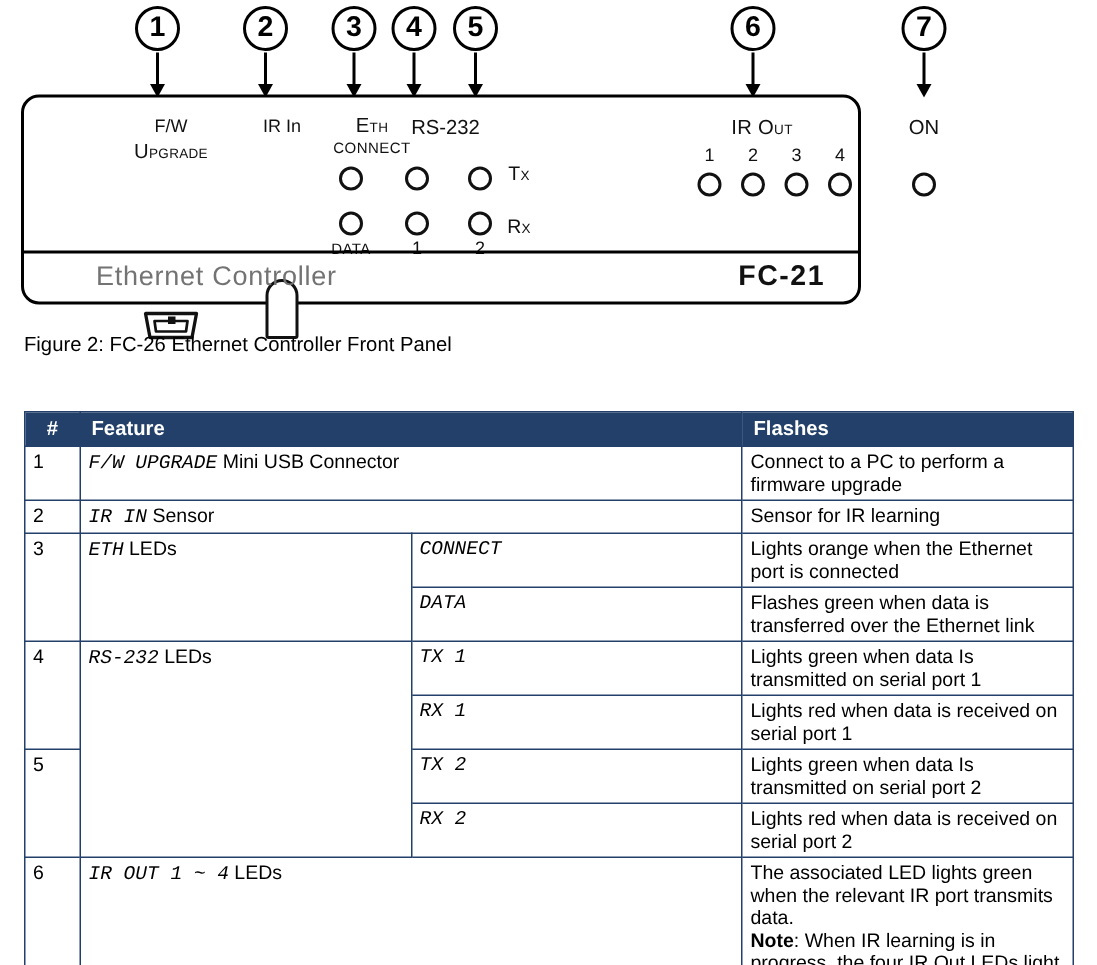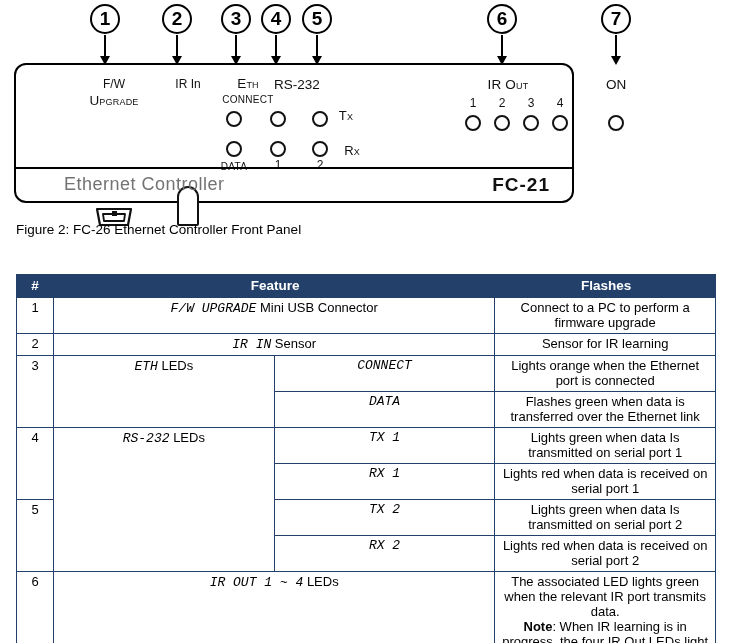--- a/index.html
+++ b/index.html
@@ -259,7 +259,7 @@
   <div class="led" style="left:296px; top:76px;"></div>
   <div class="plabel num" style="left:294px; top:94px; width:20px;">2</div>
   <div class="plabel small-caps" style="left:316px; top:44px; width:28px; text-align:center; font-size:13px;">Tx</div>
-  <div class="plabel small-caps" style="left:316px; top:79px; width:28px; text-align:right; font-size:13px;">Rx</div>
+  <div class="plabel small-caps" style="left:316px; top:79px; width:28px; text-align:center; font-size:13px;">Rx</div>
 
   <div class="plabel small-caps" style="left:452px; top:13px; width:80px; font-size:13.5px;">IR Out</div>
   <div class="plabel num" style="left:447px; top:32px; width:20px;">1</div>

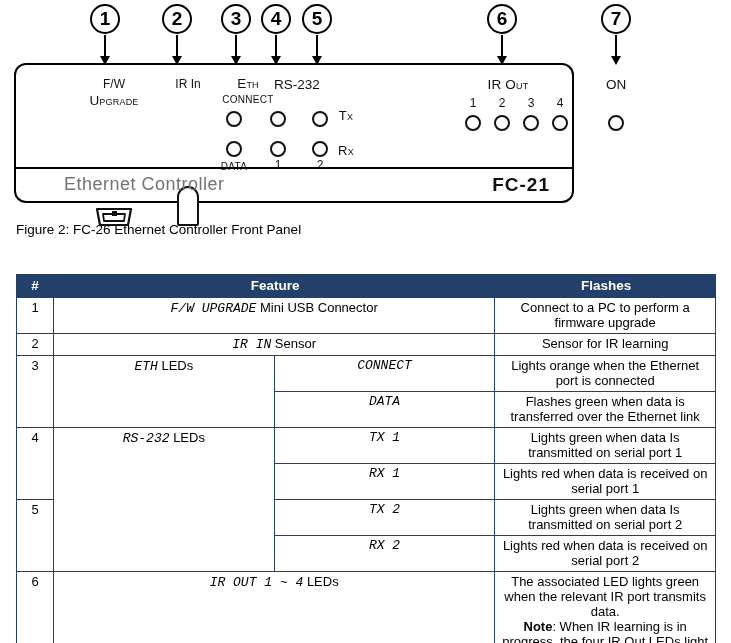--- a/index.html
+++ b/index.html
@@ -173,7 +173,7 @@
     border: 1.3px solid #22406A;
     padding: 2px 5px 3px 5px;
     vertical-align: top;
-    text-align: center;
+    text-align: left;
     line-height: 15px;
   }
   #feature-table thead th {

